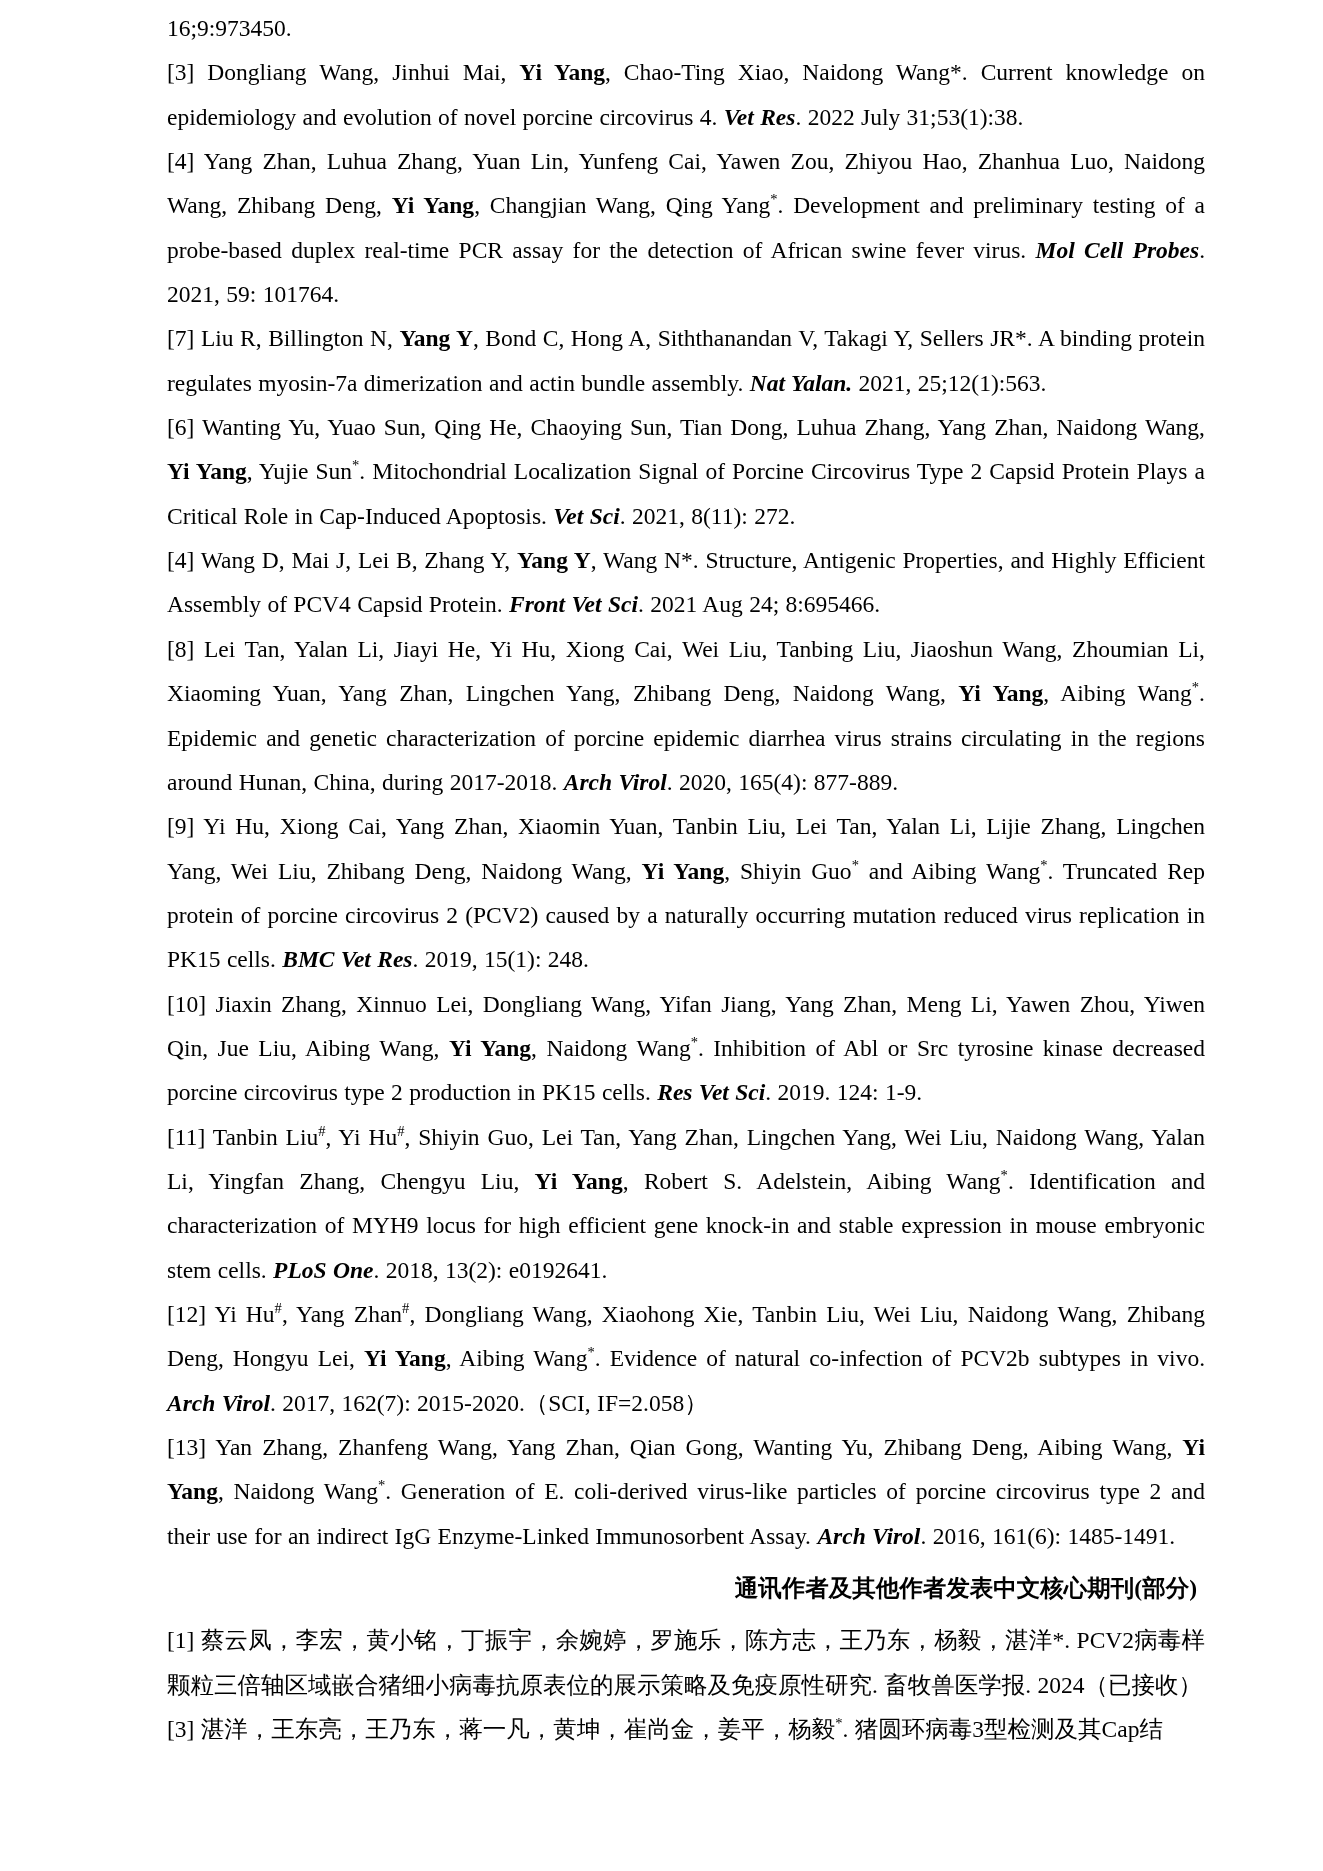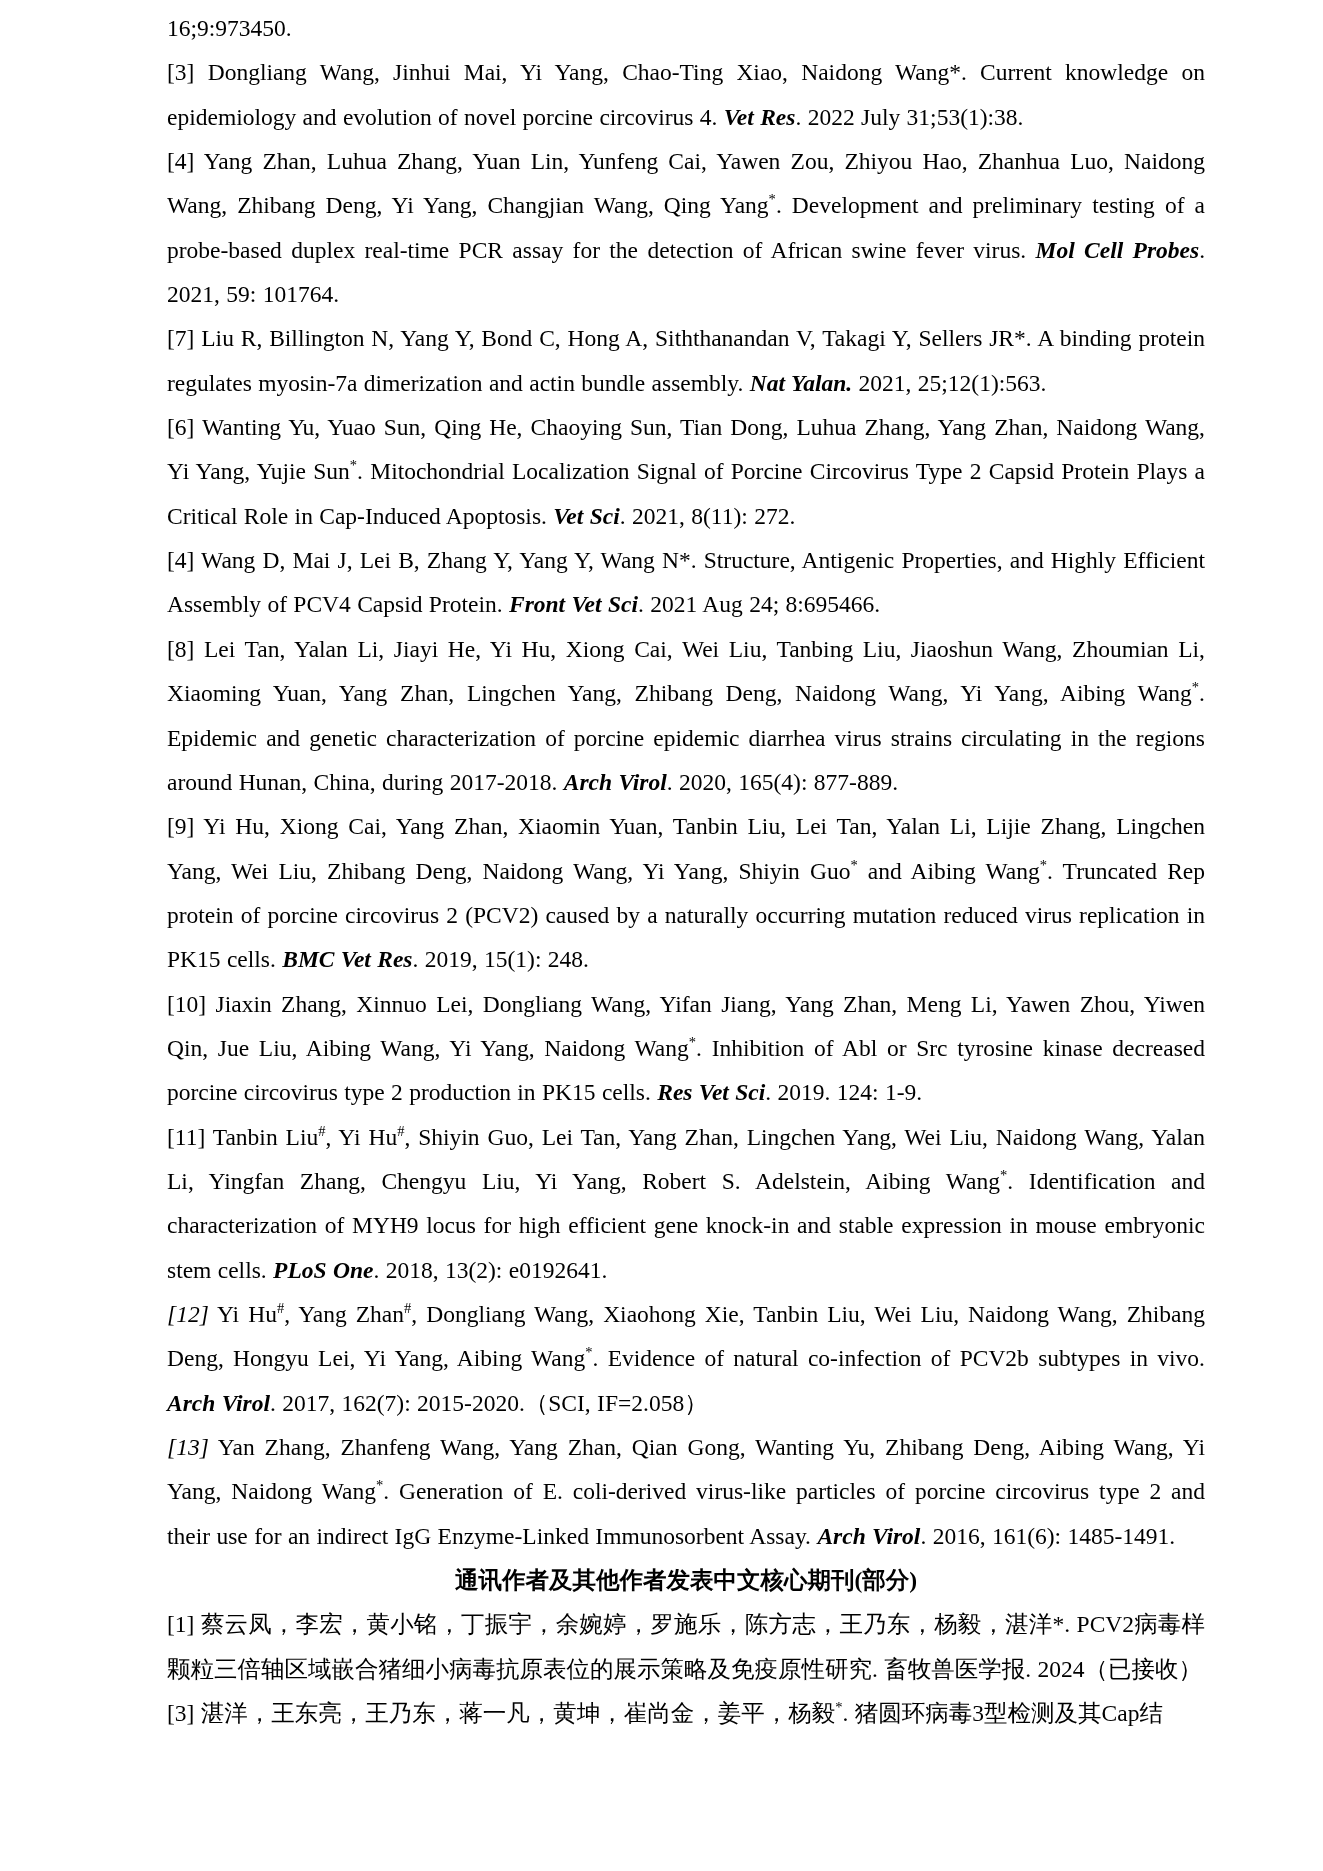--- a/index.html
+++ b/index.html
@@ -31,7 +31,7 @@
   p.intro {
     text-align: left;
   }
-  .seg-b  { font-weight: normal; }
+  .seg-b  { font-weight: bold; }
   .seg-i  { font-style: italic; }
   .seg-bi { font-weight: bold; font-style: italic; }
   sup.seg-sup {

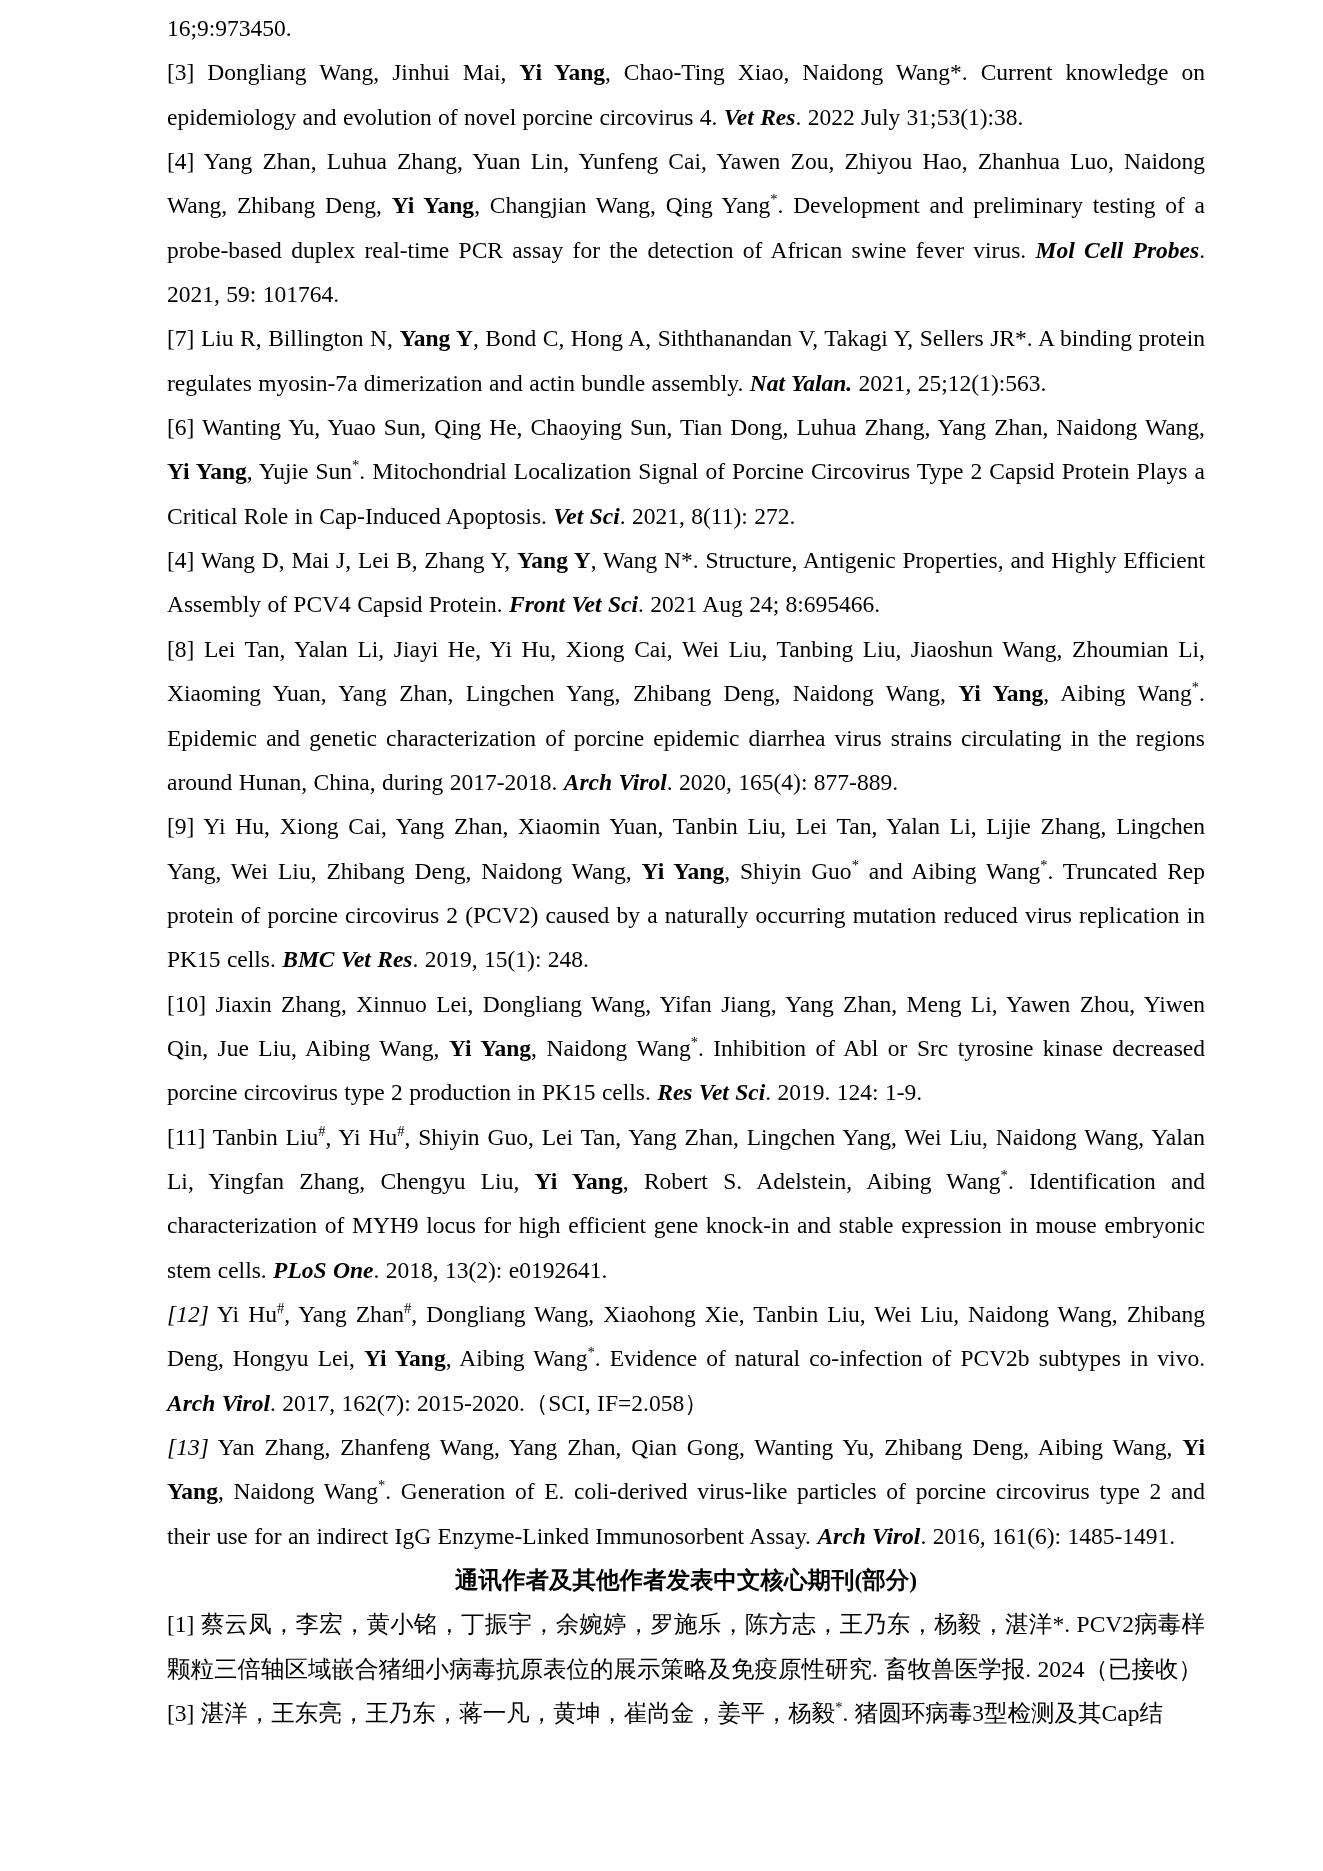--- a/index.html
+++ b/index.html
@@ -32,7 +32,7 @@
     text-align: left;
   }
   .seg-b  { font-weight: bold; }
-  .seg-i  { font-style: italic; }
+  .seg-i  { }
   .seg-bi { font-weight: bold; font-style: italic; }
   sup.seg-sup {
     font-size: 0.62em;

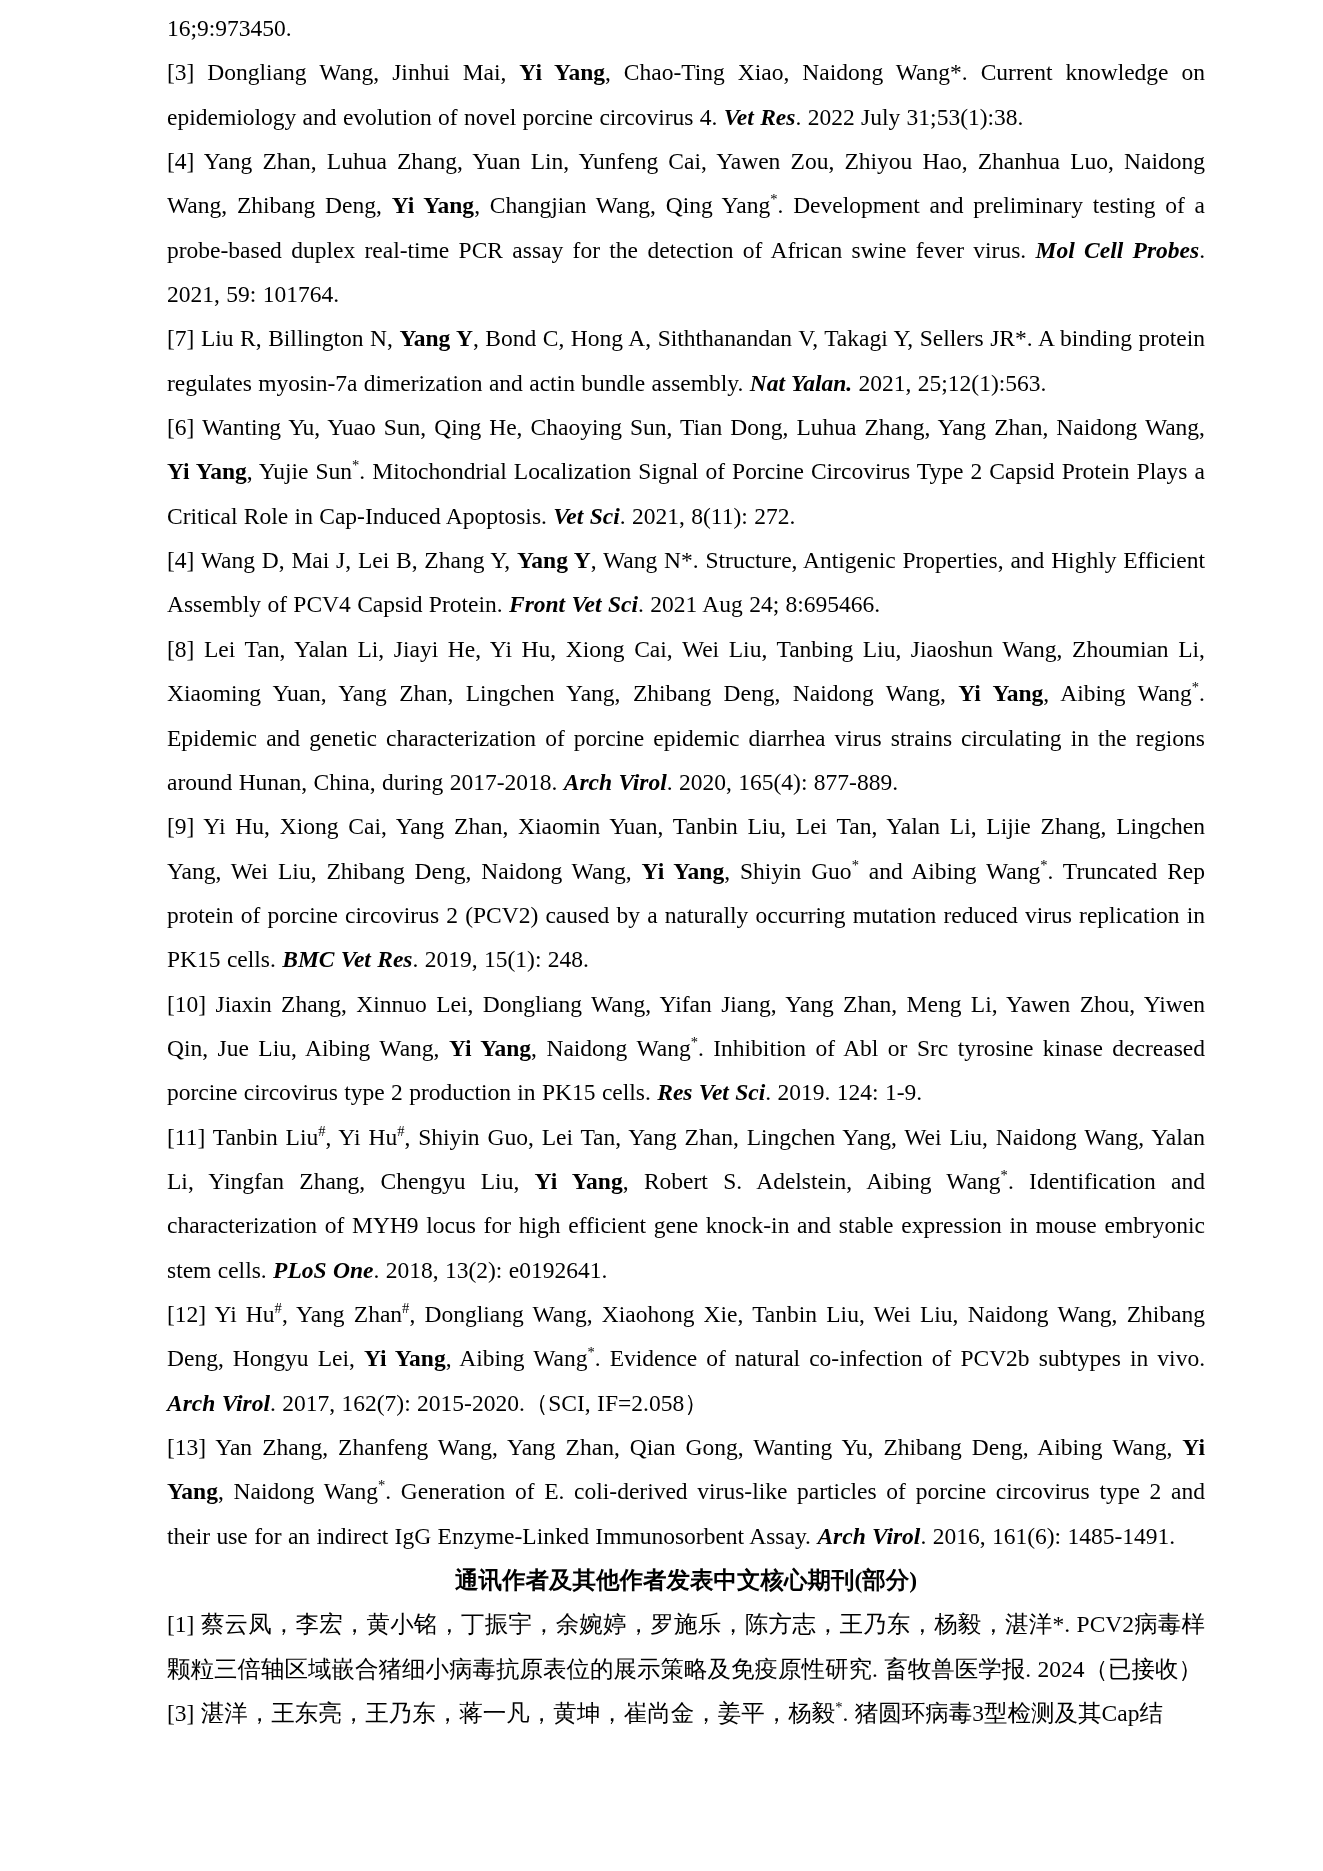--- a/index.html
+++ b/index.html
@@ -40,11 +40,11 @@
     vertical-align: super;
   }
   h2.cn-heading {
-    margin: 0;
+    margin: 8px;
     font-size: 23.5px;
     line-height: 44.35px;
     font-weight: bold;
-    text-align: center;
+    text-align: right;
     font-family: "Liberation Serif", "DejaVu Serif", serif;
   }
 </style>

